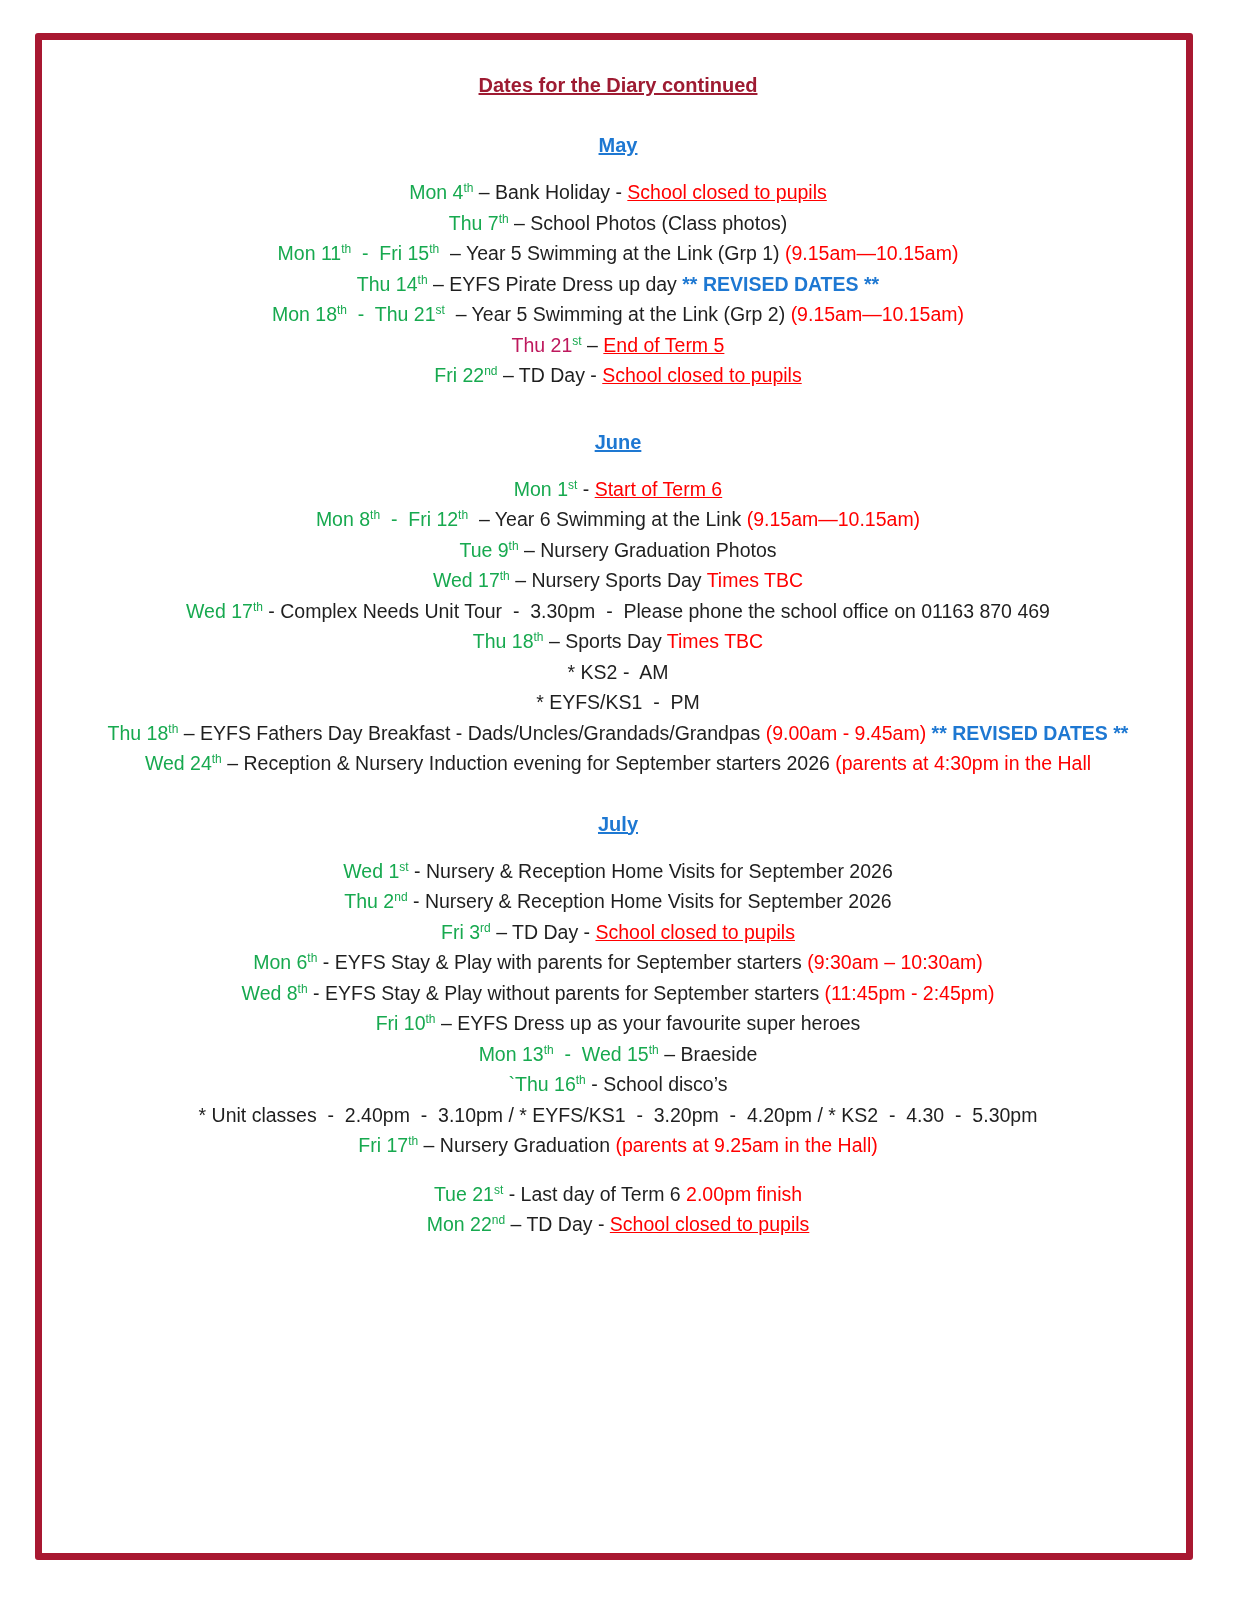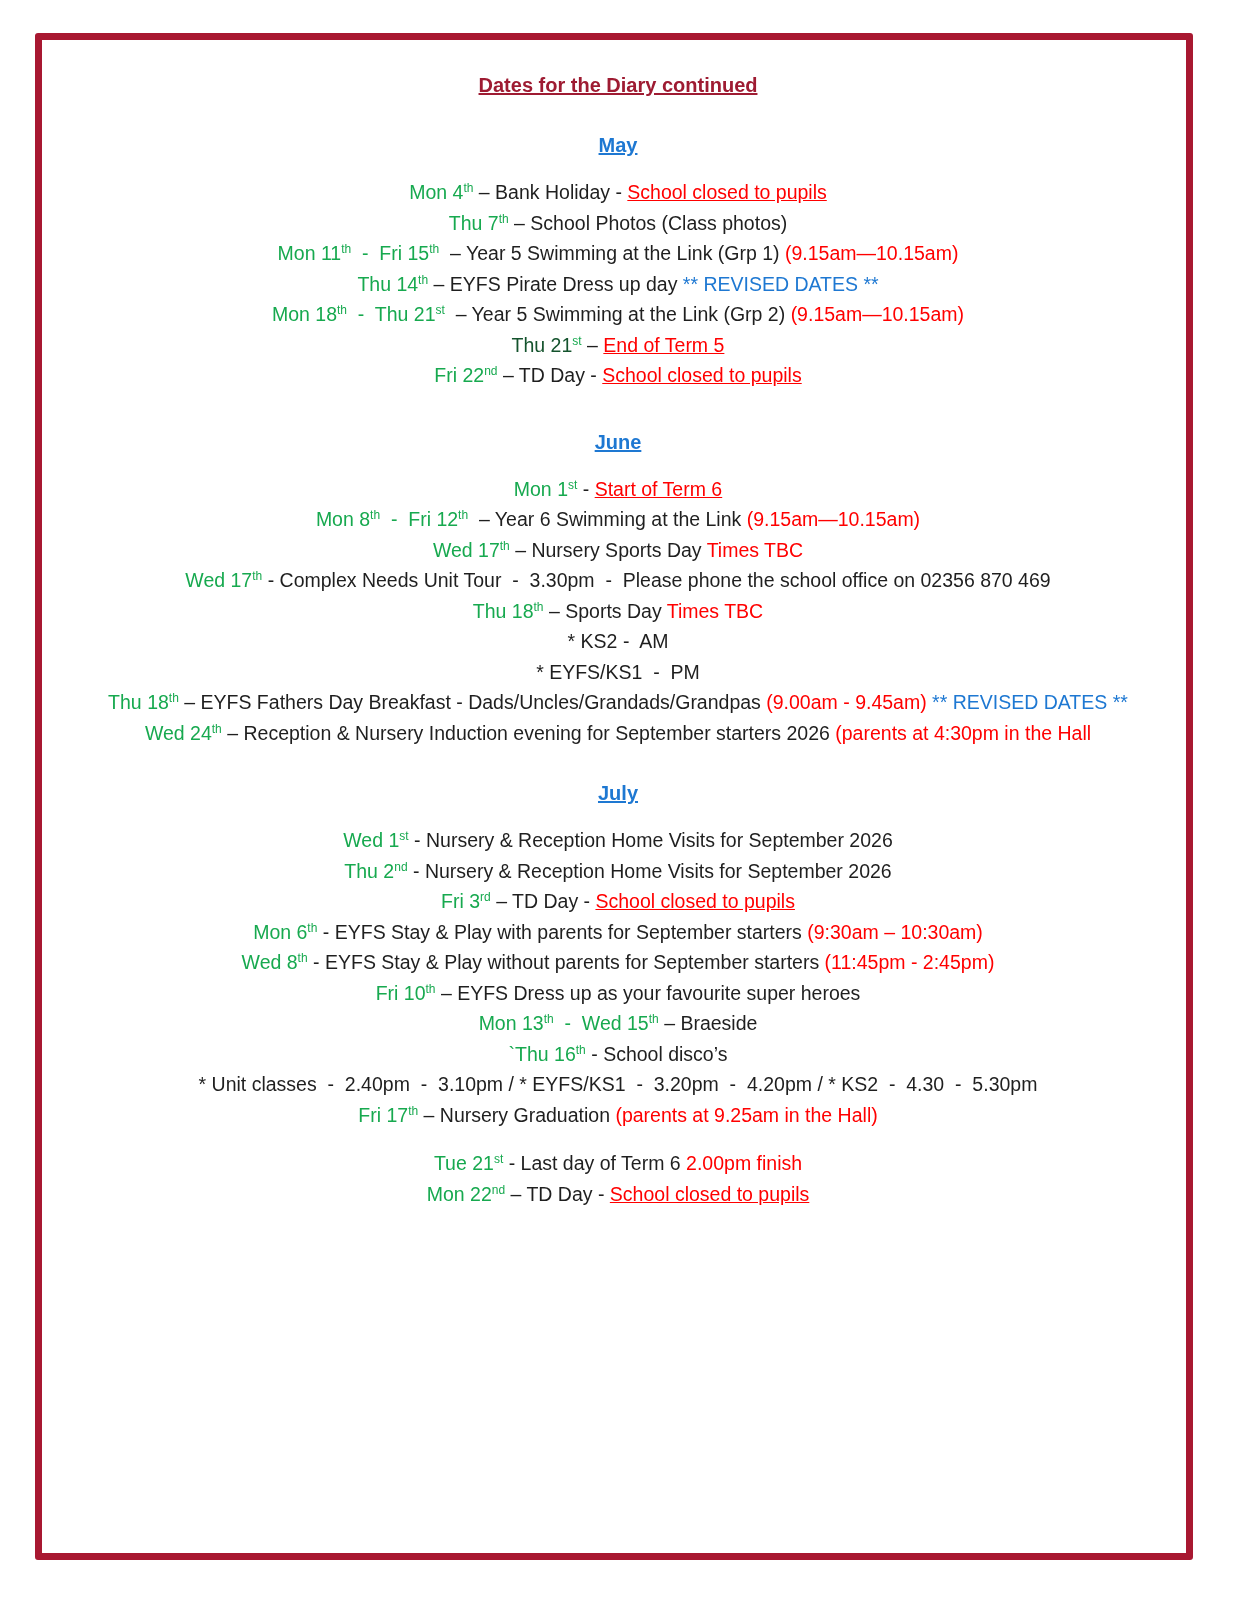--- a/index.html
+++ b/index.html
@@ -54,7 +54,7 @@
   }
   .event-line .seg { text-decoration: none; }
   .event-line .seg.u { text-decoration: underline; }
-  .event-line .seg.b { font-weight: normal; }
+  .event-line .seg.b { font-weight: bold; }
   .event-line .seg.sup {
     font-size: 12px;
     vertical-align: super;

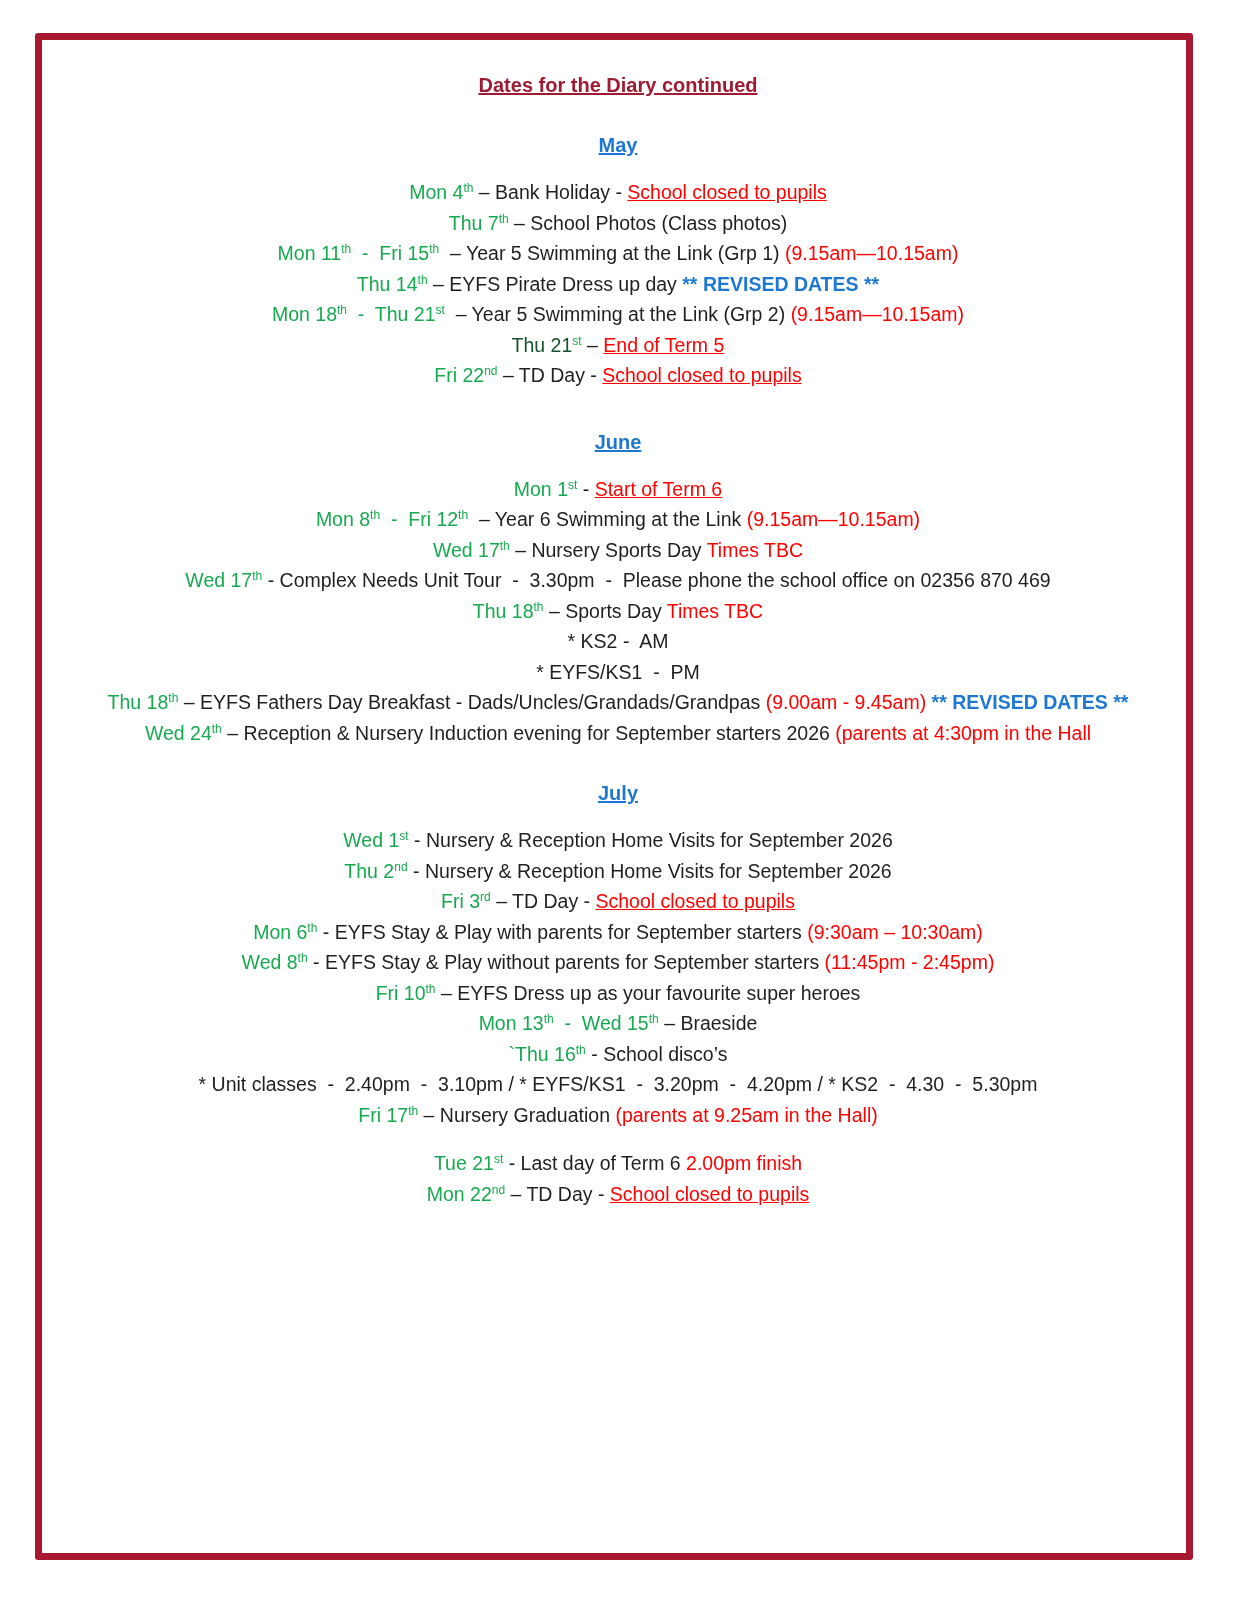--- a/index.html
+++ b/index.html
@@ -76,7 +76,7 @@
       <div class="event-line"><span class="seg" style="color: rgb(23, 169, 79);">Mon 11</span><span class="seg sup" style="color: rgb(23, 169, 79);">th</span><span class="seg" style="color: rgb(23, 169, 79);">  -  Fri 15</span><span class="seg sup" style="color: rgb(23, 169, 79);">th</span><span class="seg" style="color: rgb(31, 31, 31);">  – Year 5 Swimming at the Link (Grp 1) </span><span class="seg" style="color: rgb(255, 0, 0);">(9.15am—10.15am)</span></div>
       <div class="event-line"><span class="seg" style="color: rgb(23, 169, 79);">Thu 14</span><span class="seg sup" style="color: rgb(23, 169, 79);">th</span><span class="seg" style="color: rgb(31, 31, 31);"> – EYFS Pirate Dress up day </span><span class="seg b" style="color: rgb(30, 120, 210);">** REVISED DATES **</span></div>
       <div class="event-line"><span class="seg" style="color: rgb(23, 169, 79);">Mon 18</span><span class="seg sup" style="color: rgb(23, 169, 79);">th</span><span class="seg" style="color: rgb(23, 169, 79);">  -  Thu 21</span><span class="seg sup" style="color: rgb(23, 169, 79);">st</span><span class="seg" style="color: rgb(31, 31, 31);">  – Year 5 Swimming at the Link (Grp 2) </span><span class="seg" style="color: rgb(255, 0, 0);">(9.15am—10.15am)</span></div>
-      <div class="event-line"><span class="seg" style="color: #14532d;">Thu 21</span><span class="seg sup" style="color: rgb(23, 169, 79);">st</span><span class="seg" style="color: rgb(31, 31, 31);"> – </span><span class="seg u" style="color: rgb(255, 0, 0);">End of Term 5</span></div>
+      <div class="event-line"><span class="seg" style="color: #be185d;">Thu 21</span><span class="seg sup" style="color: rgb(23, 169, 79);">st</span><span class="seg" style="color: rgb(31, 31, 31);"> – </span><span class="seg u" style="color: rgb(255, 0, 0);">End of Term 5</span></div>
       <div class="event-line"><span class="seg" style="color: rgb(23, 169, 79);">Fri 22</span><span class="seg sup" style="color: rgb(23, 169, 79);">nd</span><span class="seg" style="color: rgb(31, 31, 31);"> – TD Day - </span><span class="seg u" style="color: rgb(255, 0, 0);">School closed to pupils</span></div>
       <div class="month-heading" style="color: rgb(30, 120, 210); margin-top: 36px;">June</div>
       <div class="event-line"><span class="seg" style="color: rgb(23, 169, 79);">Mon 1</span><span class="seg sup" style="color: rgb(23, 169, 79);">st</span><span class="seg" style="color: rgb(31, 31, 31);"> - </span><span class="seg u" style="color: rgb(255, 0, 0);">Start of Term 6</span></div>

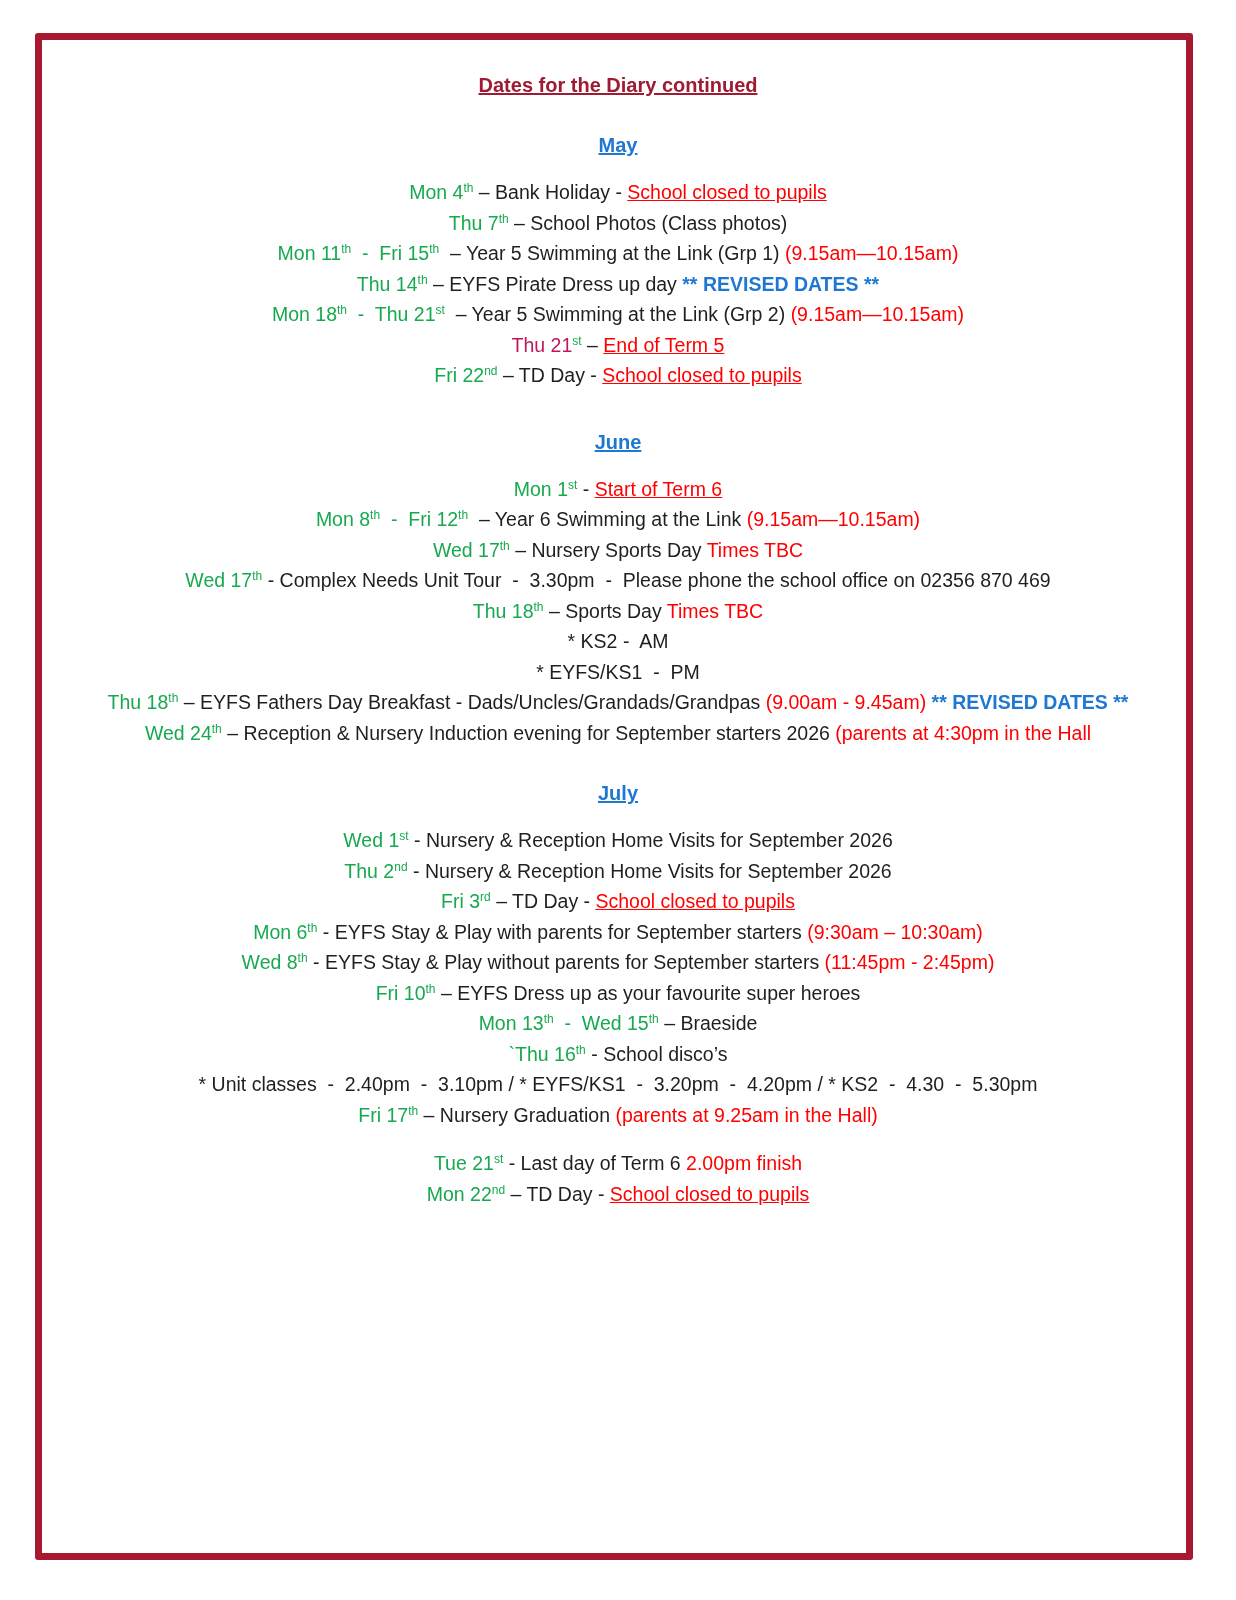--- a/index.html
+++ b/index.html
@@ -81,6 +81,7 @@
       <div class="month-heading" style="color: rgb(30, 120, 210); margin-top: 36px;">June</div>
       <div class="event-line"><span class="seg" style="color: rgb(23, 169, 79);">Mon 1</span><span class="seg sup" style="color: rgb(23, 169, 79);">st</span><span class="seg" style="color: rgb(31, 31, 31);"> - </span><span class="seg u" style="color: rgb(255, 0, 0);">Start of Term 6</span></div>
       <div class="event-line"><span class="seg" style="color: rgb(23, 169, 79);">Mon 8</span><span class="seg sup" style="color: rgb(23, 169, 79);">th</span><span class="seg" style="color: rgb(23, 169, 79);">  -  Fri 12</span><span class="seg sup" style="color: rgb(23, 169, 79);">th</span><span class="seg" style="color: rgb(31, 31, 31);">  – Year 6 Swimming at the Link </span><span class="seg" style="color: rgb(255, 0, 0);">(9.15am—10.15am)</span></div>
+      <div class="event-line"><span class="seg" style="color: rgb(23, 169, 79);">Tue 9</span><span class="seg sup" style="color: rgb(23, 169, 79);">th</span><span class="seg" style="color: rgb(31, 31, 31);"> – Nursery Graduation Photos</span></div>
       <div class="event-line"><span class="seg" style="color: rgb(23, 169, 79);">Wed 17</span><span class="seg sup" style="color: rgb(23, 169, 79);">th</span><span class="seg" style="color: rgb(31, 31, 31);"> – Nursery Sports Day </span><span class="seg" style="color: rgb(255, 0, 0);">Times TBC</span></div>
       <div class="event-line"><span class="seg" style="color: rgb(23, 169, 79);">Wed 17</span><span class="seg sup" style="color: rgb(23, 169, 79);">th</span><span class="seg" style="color: rgb(31, 31, 31);"> - Complex Needs Unit Tour  -  3.30pm  -  Please phone the school office on 02356 870 469</span></div>
       <div class="event-line"><span class="seg" style="color: rgb(23, 169, 79);">Thu 18</span><span class="seg sup" style="color: rgb(23, 169, 79);">th</span><span class="seg" style="color: rgb(31, 31, 31);"> – Sports Day </span><span class="seg" style="color: rgb(255, 0, 0);">Times TBC</span></div>

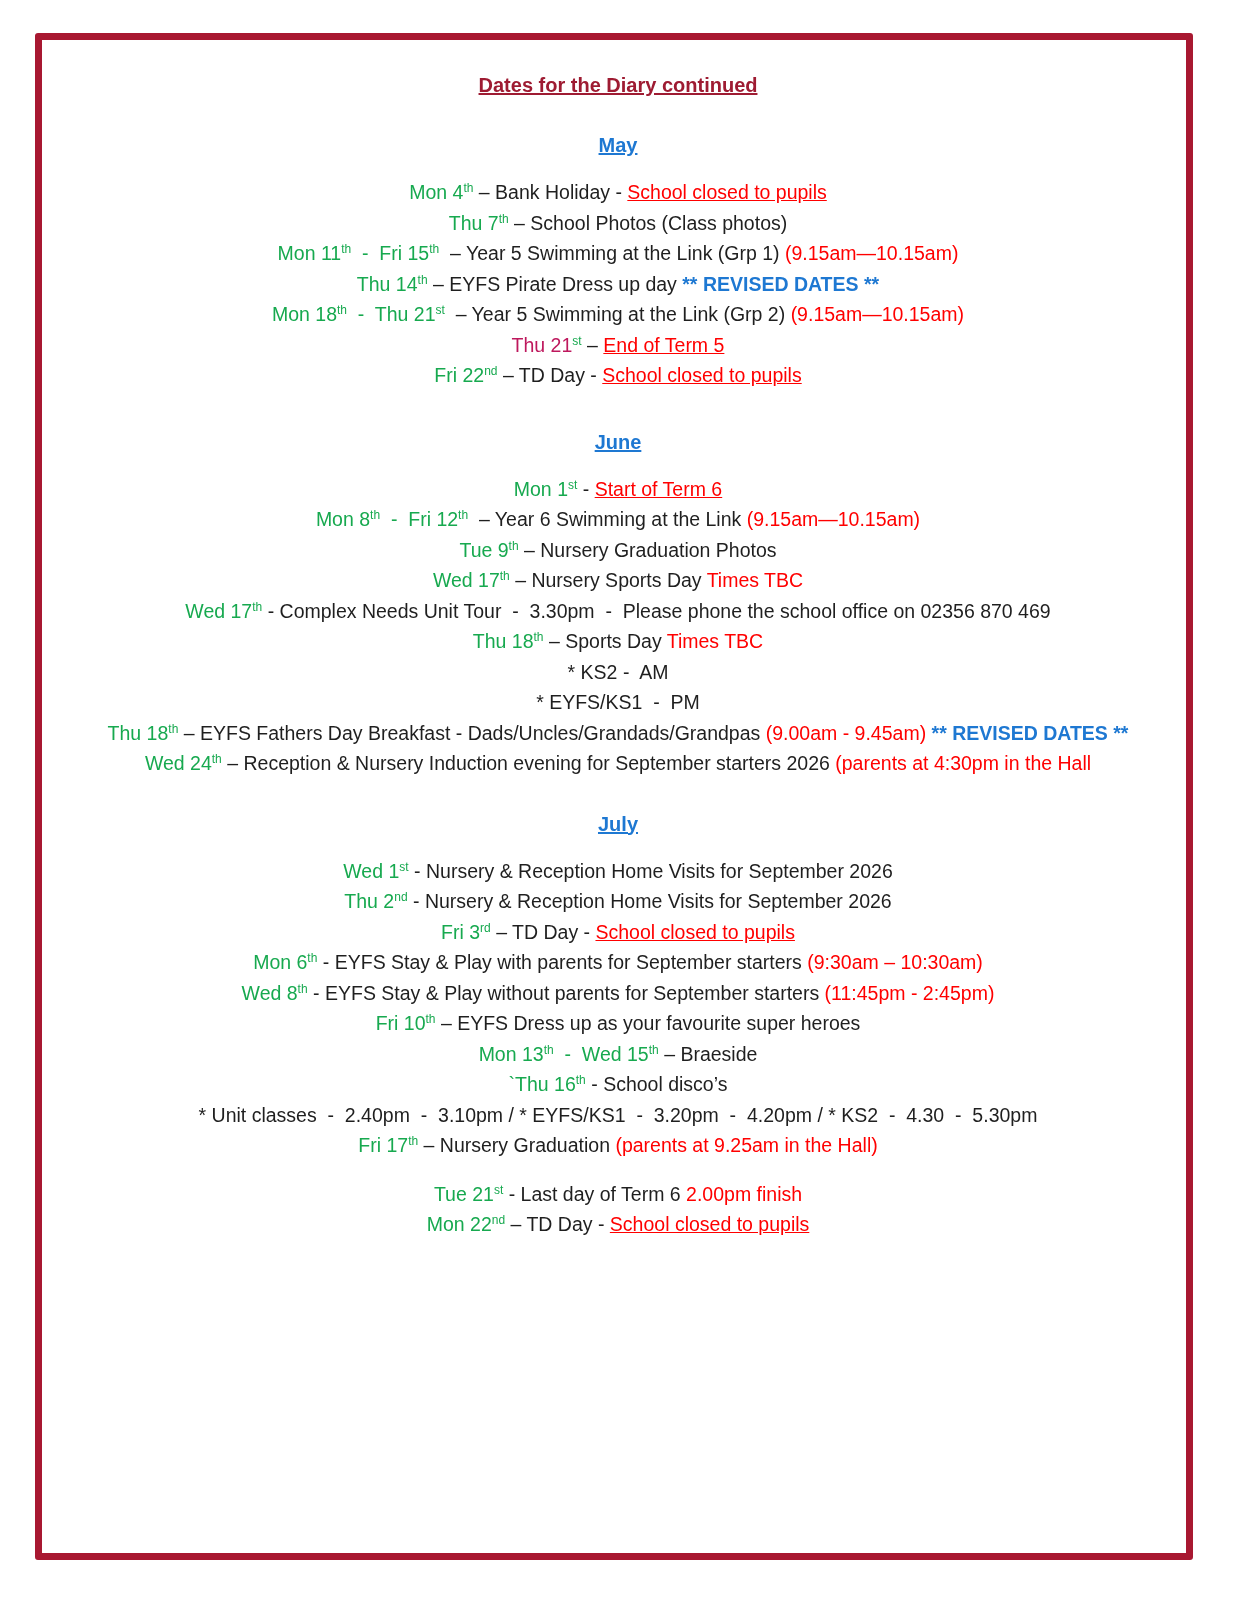--- a/index.html
+++ b/index.html
@@ -83,7 +83,7 @@
       <div class="event-line"><span class="seg" style="color: rgb(23, 169, 79);">Mon 8</span><span class="seg sup" style="color: rgb(23, 169, 79);">th</span><span class="seg" style="color: rgb(23, 169, 79);">  -  Fri 12</span><span class="seg sup" style="color: rgb(23, 169, 79);">th</span><span class="seg" style="color: rgb(31, 31, 31);">  – Year 6 Swimming at the Link </span><span class="seg" style="color: rgb(255, 0, 0);">(9.15am—10.15am)</span></div>
       <div class="event-line"><span class="seg" style="color: rgb(23, 169, 79);">Tue 9</span><span class="seg sup" style="color: rgb(23, 169, 79);">th</span><span class="seg" style="color: rgb(31, 31, 31);"> – Nursery Graduation Photos</span></div>
       <div class="event-line"><span class="seg" style="color: rgb(23, 169, 79);">Wed 17</span><span class="seg sup" style="color: rgb(23, 169, 79);">th</span><span class="seg" style="color: rgb(31, 31, 31);"> – Nursery Sports Day </span><span class="seg" style="color: rgb(255, 0, 0);">Times TBC</span></div>
-      <div class="event-line"><span class="seg" style="color: rgb(23, 169, 79);">Wed 17</span><span class="seg sup" style="color: rgb(23, 169, 79);">th</span><span class="seg" style="color: rgb(31, 31, 31);"> - Complex Needs Unit Tour  -  3.30pm  -  Please phone the school office on 02356 870 469</span></div>
+      <div class="event-line"><span class="seg" style="color: rgb(23, 169, 79);">Wed 17</span><span class="seg sup" style="color: rgb(23, 169, 79);">th</span><span class="seg" style="color: rgb(31, 31, 31);"> - Complex Needs Unit Tour  -  3.30pm  -  Please phone the school office on 01163 870 469</span></div>
       <div class="event-line"><span class="seg" style="color: rgb(23, 169, 79);">Thu 18</span><span class="seg sup" style="color: rgb(23, 169, 79);">th</span><span class="seg" style="color: rgb(31, 31, 31);"> – Sports Day </span><span class="seg" style="color: rgb(255, 0, 0);">Times TBC</span></div>
       <div class="event-line"><span class="seg" style="color: rgb(31, 31, 31);">* KS2 -  AM</span></div>
       <div class="event-line"><span class="seg" style="color: rgb(31, 31, 31);">* EYFS/KS1  -  PM</span></div>

